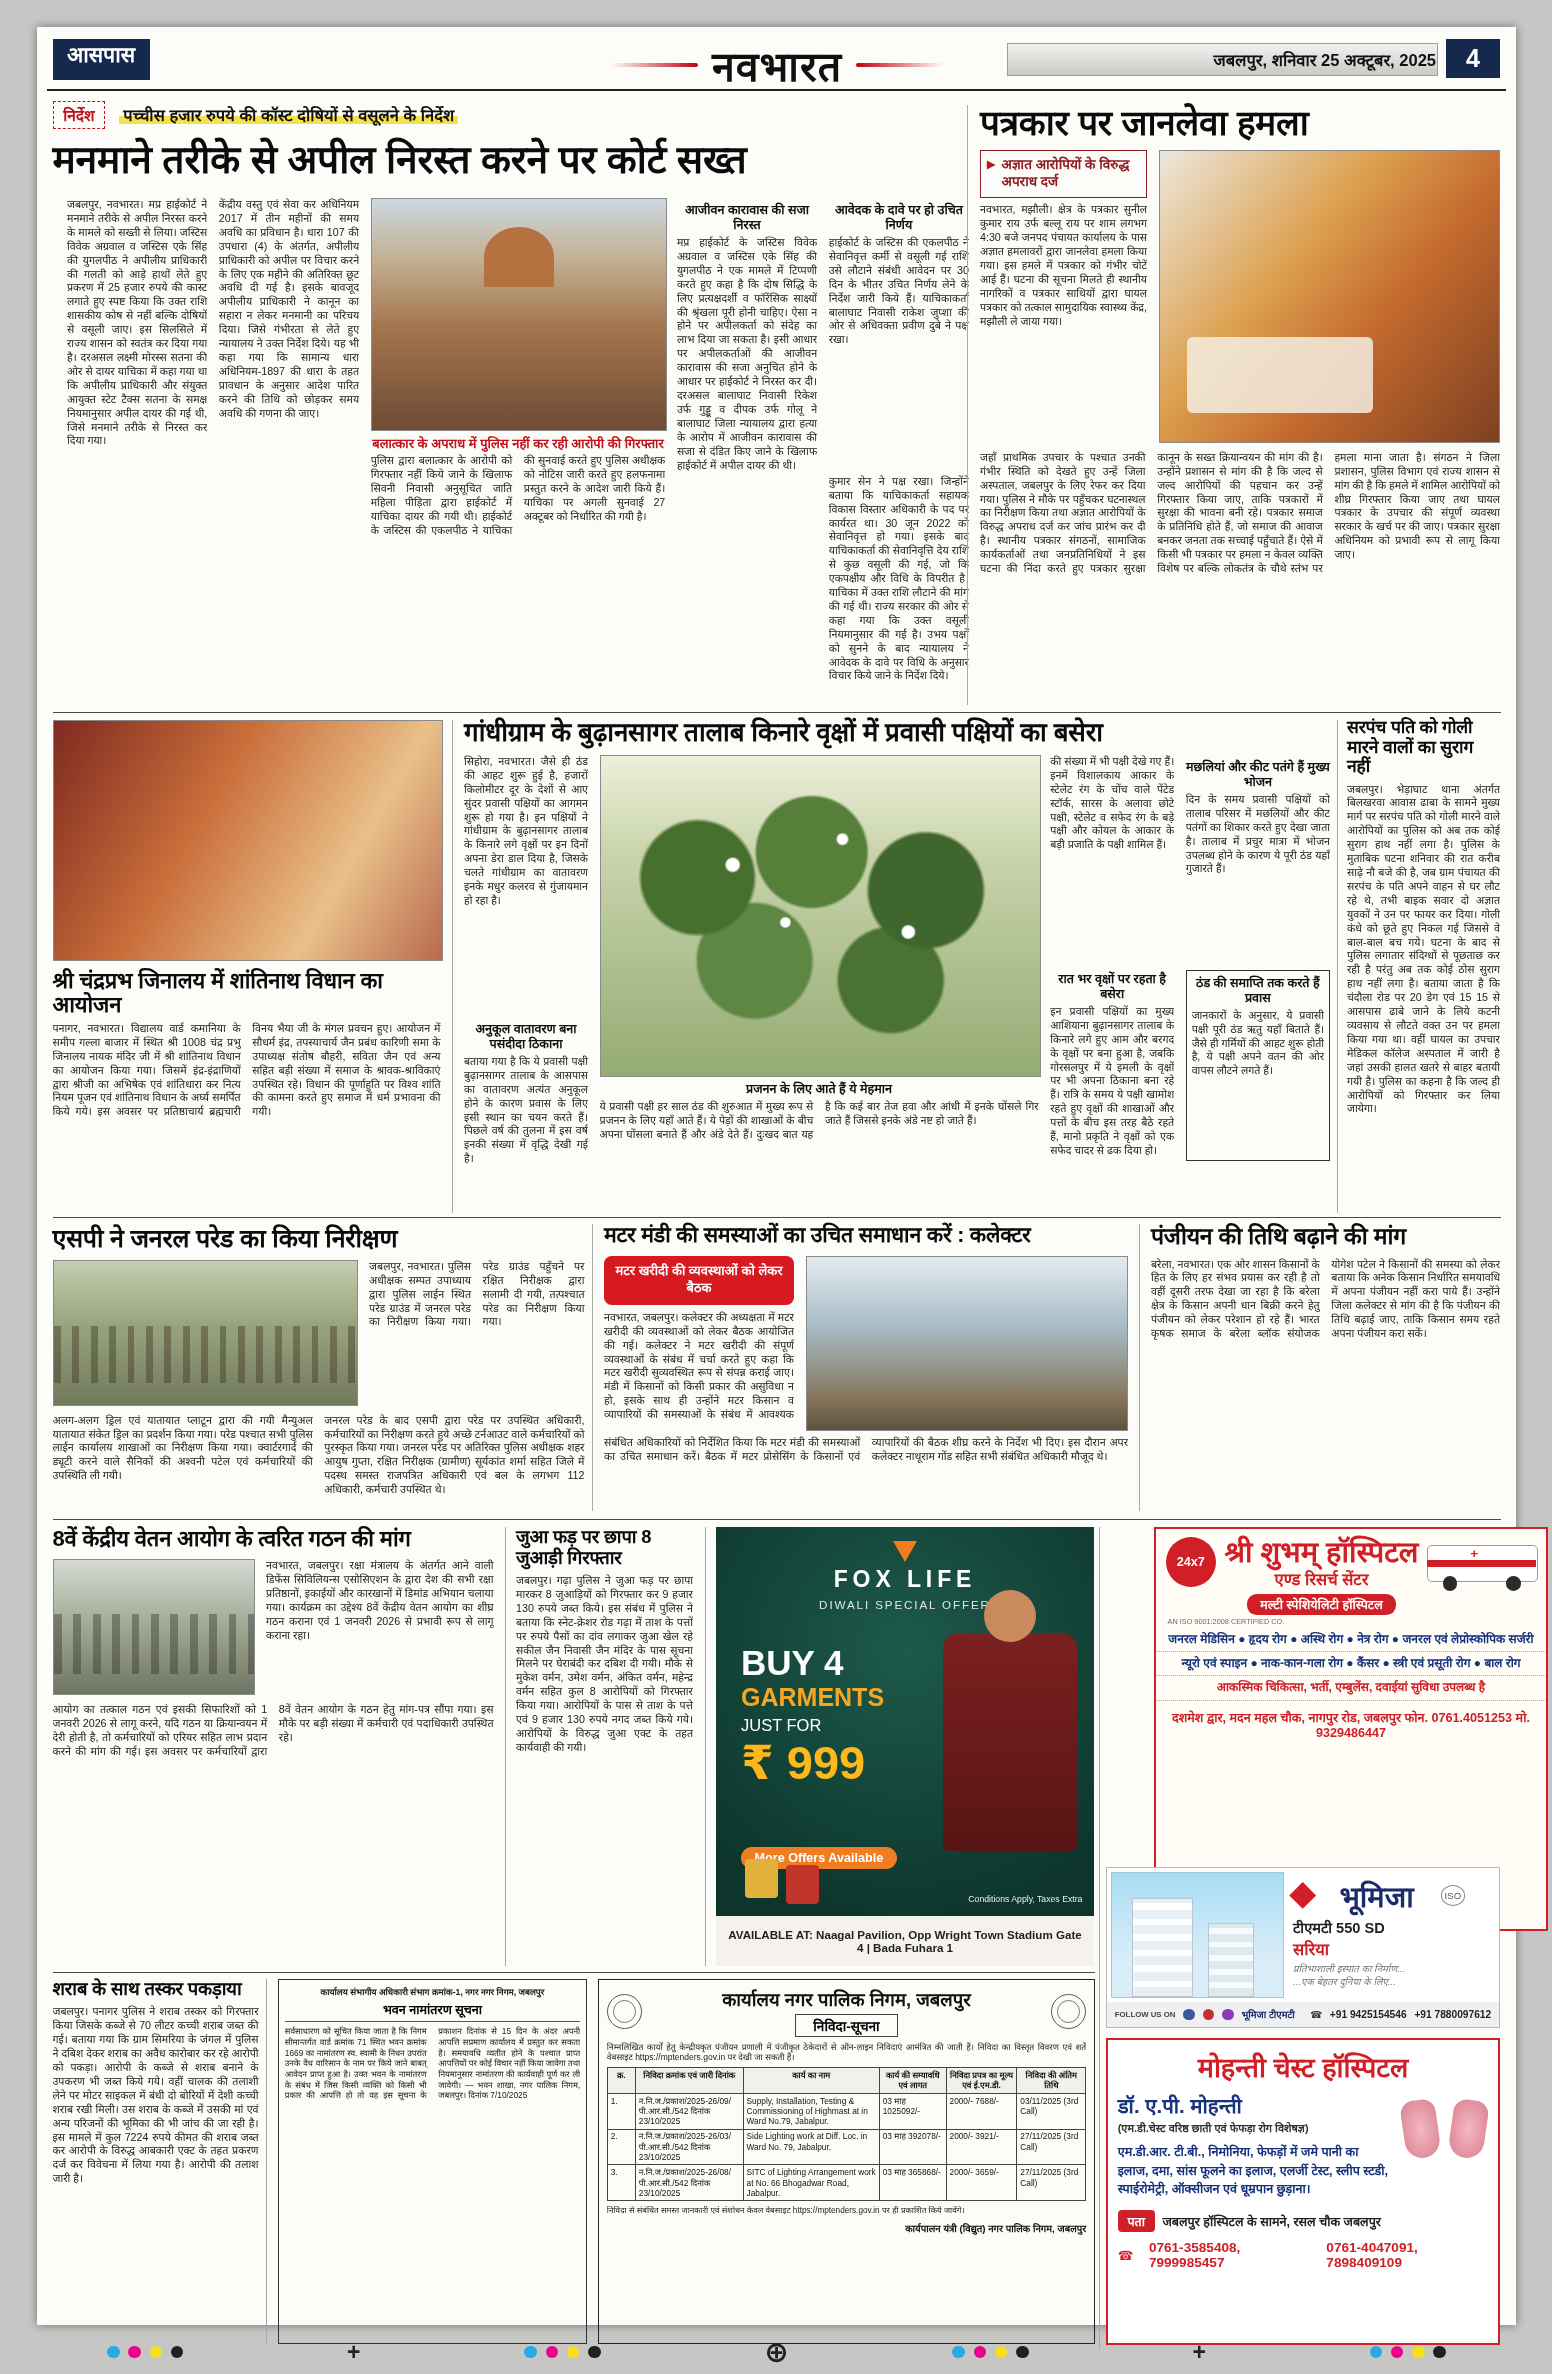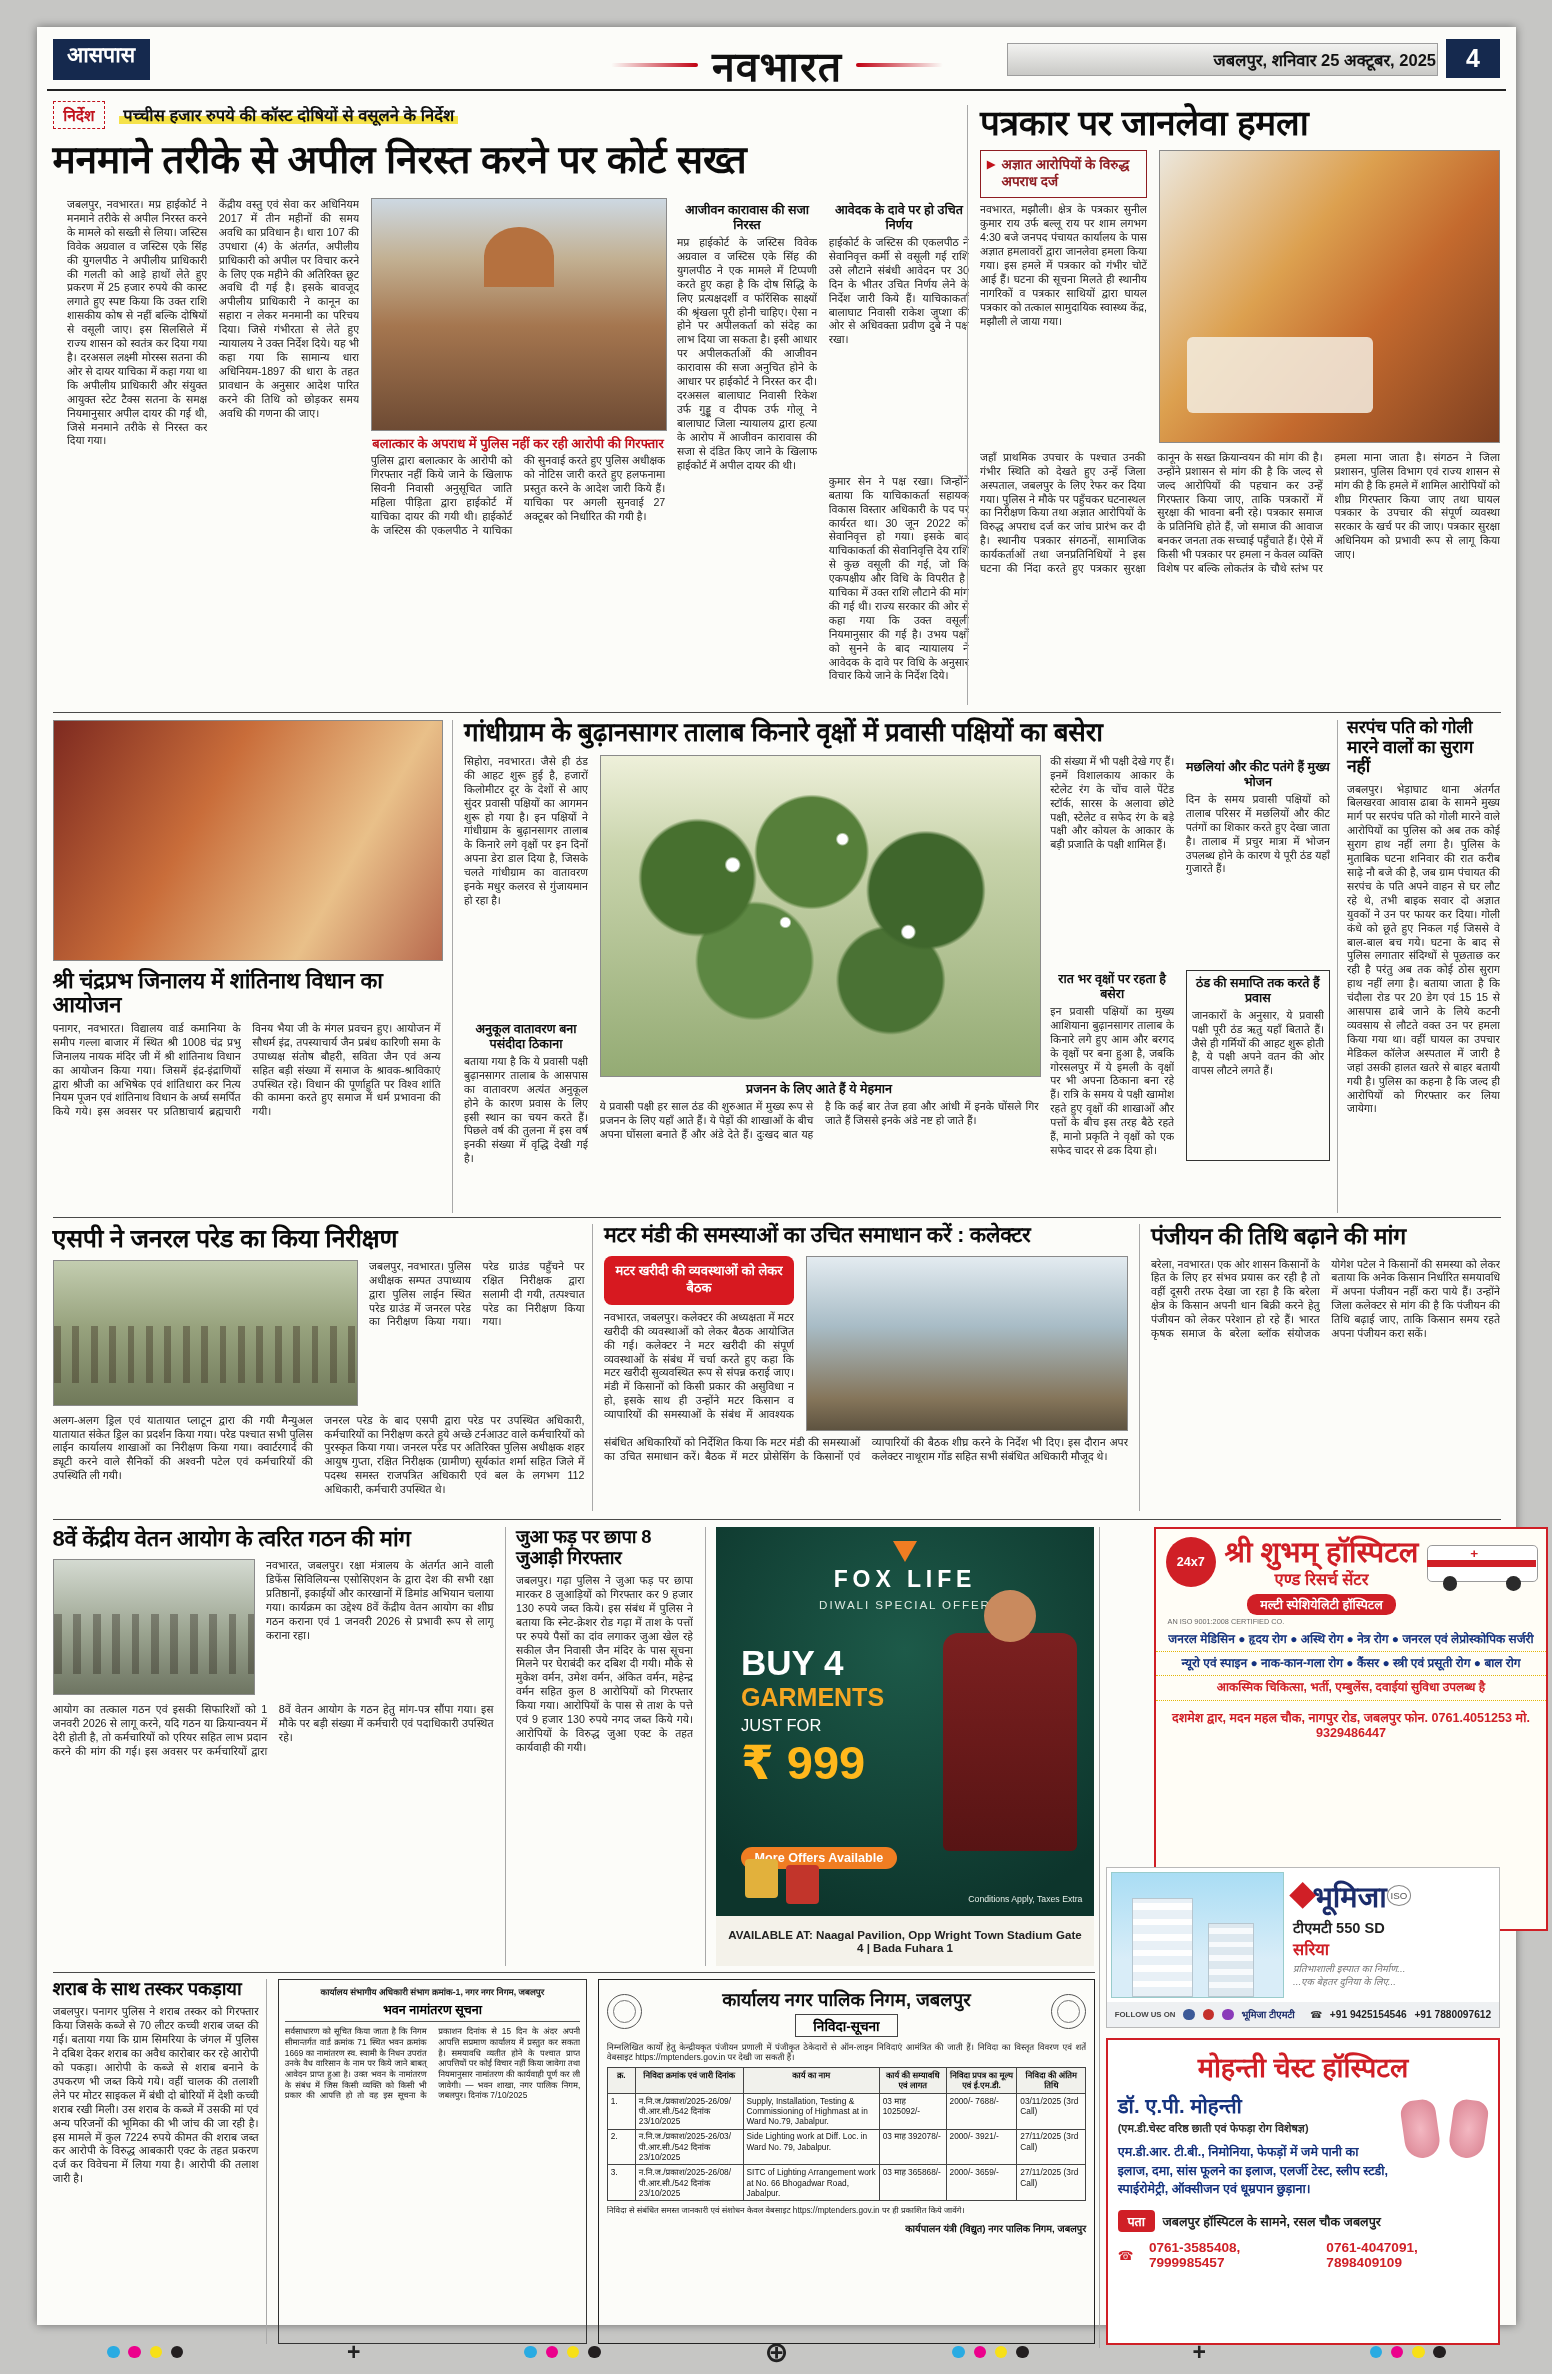--- a/index.html
+++ b/index.html
@@ -299,7 +299,7 @@
   <div class="ab bhumija" style="left:1069px;top:1840px;width:394px;height:161px;box-sizing:border-box;">
     <div class="ph ph-build" style="position:absolute;left:3.9px;top:3.9px;width:171px;height:124px;border:1px solid #9cc;"></div>
     <div style="position:absolute;left:186px;top:7.8px;right:7.8px;">
-      <div style="display:flex;align-items:center;gap:0;">
+      <div style="display:flex;align-items:center;gap:27px;">
         <span class="diamond"></span>
         <span style="font-size:29px;font-weight:bold;color:#1b2c6b;">भूमिजा</span>
         <span style="font-size:9.7px;border:1px solid #888;border-radius:50%;padding:3.9px 2.9px;color:#555;">ISO</span>

